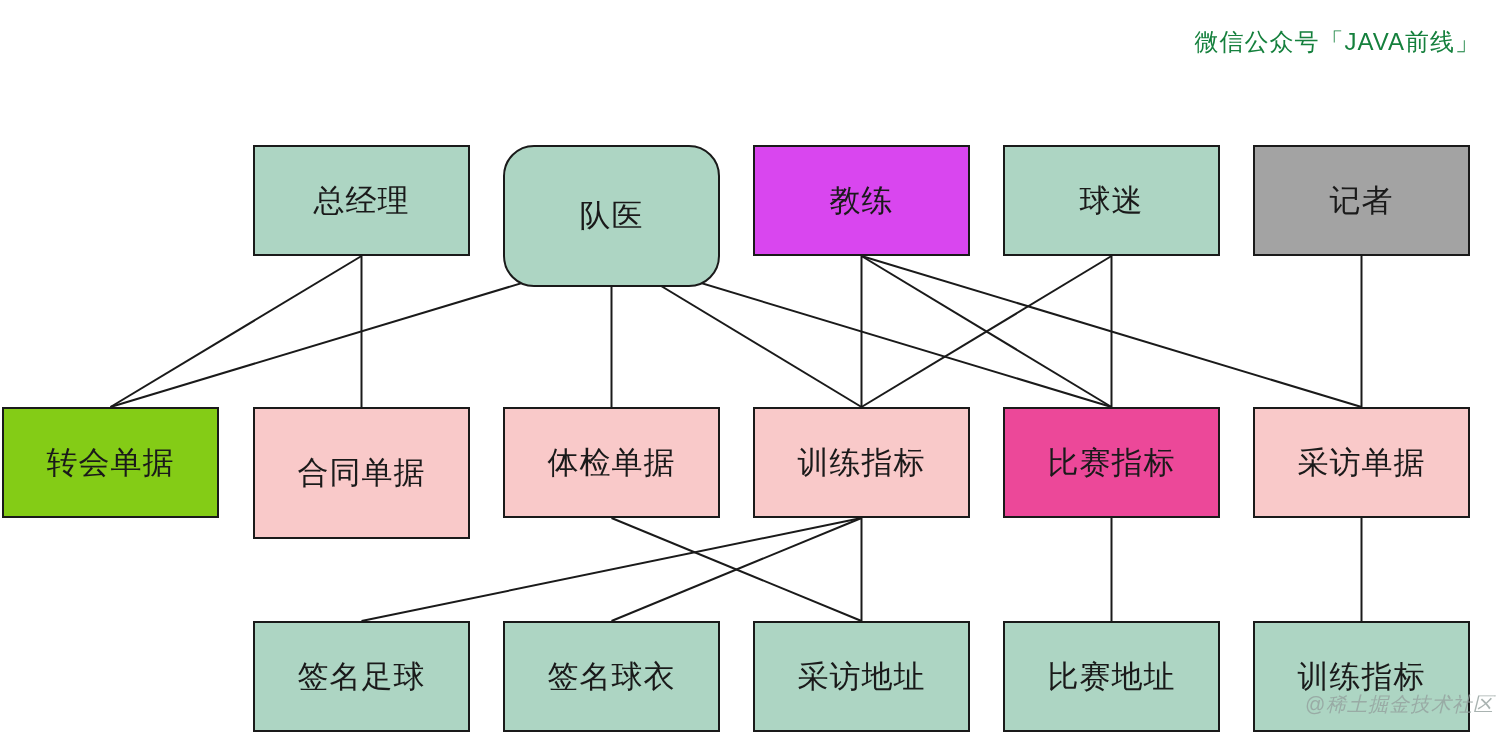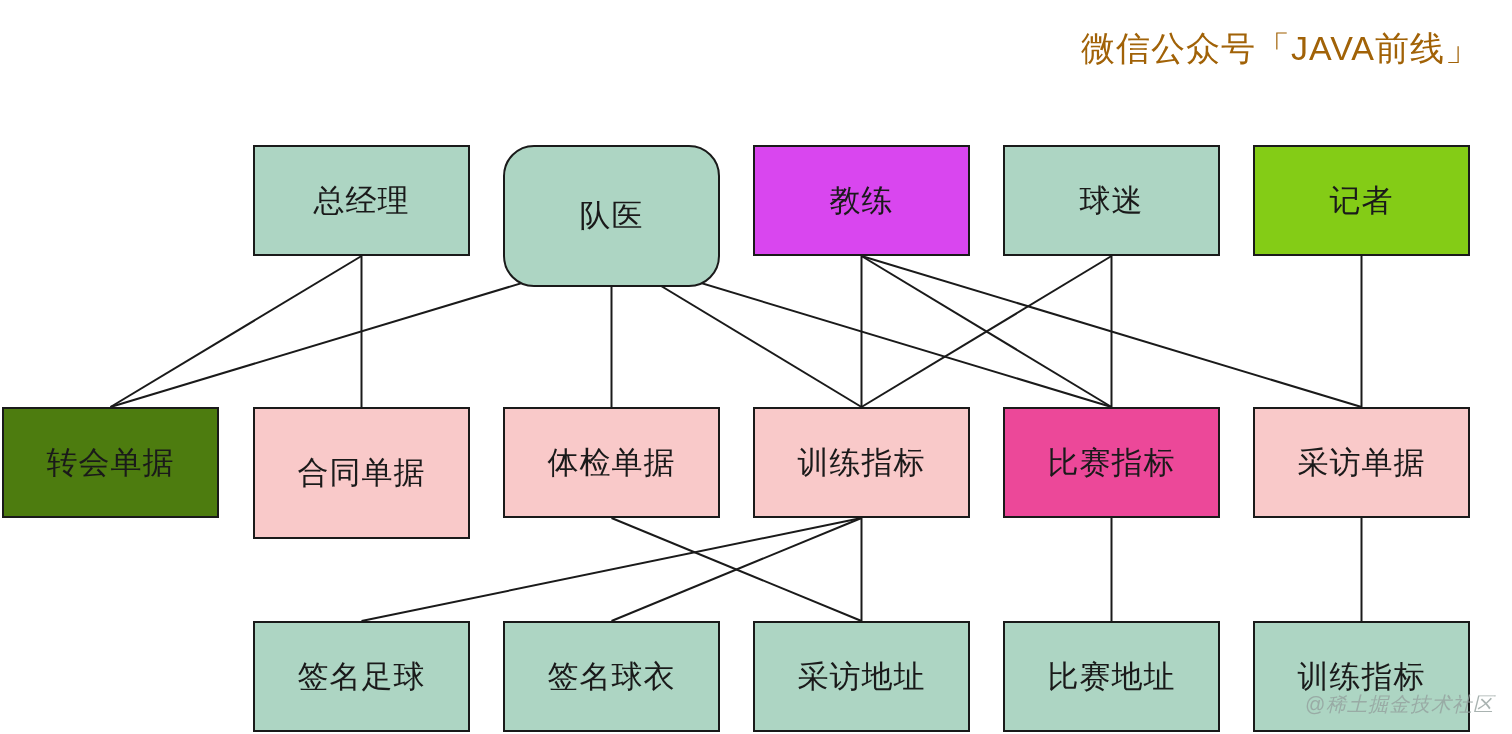--- a/index.html
+++ b/index.html
@@ -19,8 +19,8 @@
     position: absolute;
     top: 26px;
     right: 32px;
-    font-size: 34px;
-    color: #a16207;
+    font-size: 24px;
+    color: #15803d;
     letter-spacing: 1px;
     white-space: nowrap;
   }

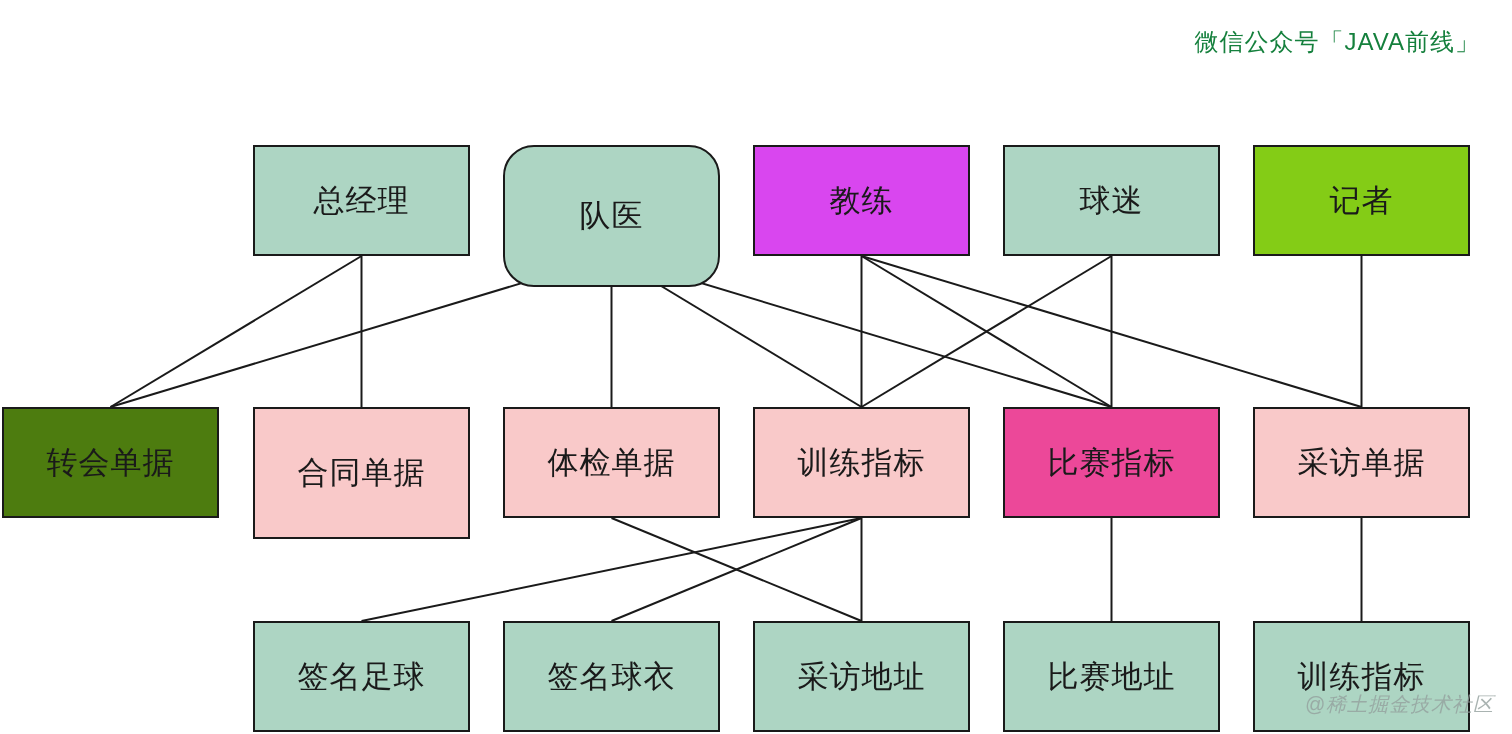--- a/index.html
+++ b/index.html
@@ -97,7 +97,7 @@
       <div class="node node--role" style="left: 1003px; top: 145px; width: 217px; height: 111px; background: rgb(173, 213, 195); border-color: rgb(26, 26, 26);">
         <span>球迷</span>
       </div>
-      <div class="node node--role" style="left: 1253px; top: 145px; width: 217px; height: 111px; background: #84cc16; border-color: rgb(26, 26, 26);">
+      <div class="node node--role" style="left: 1253px; top: 145px; width: 217px; height: 111px; background: #a3a3a3; border-color: rgb(26, 26, 26);">
         <span>记者</span>
       </div>
       <div class="node node--document" style="left: 2px; top: 407px; width: 217px; height: 111px; background: #4d7c0f; border-color: rgb(26, 26, 26);">

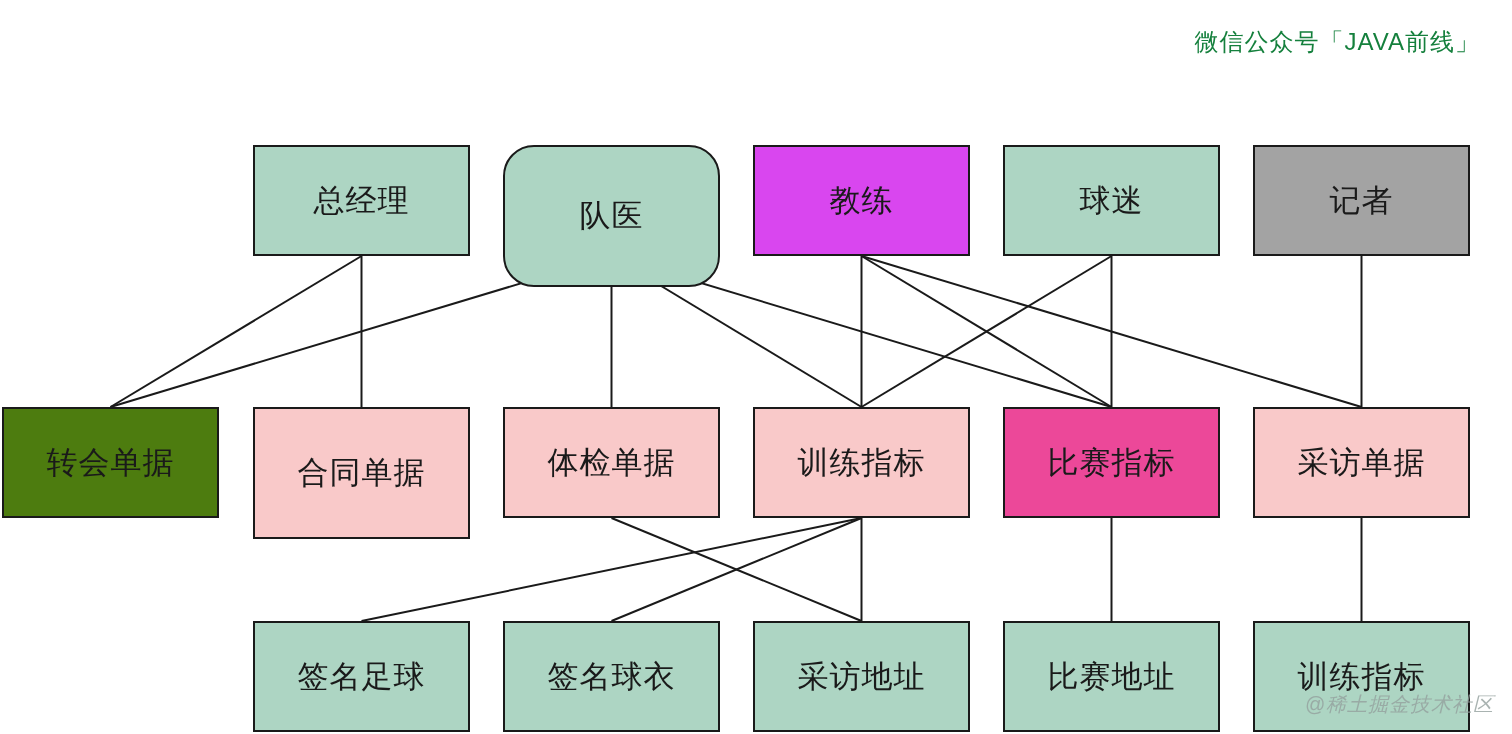--- a/index.html
+++ b/index.html
@@ -100,7 +100,7 @@
       <div class="node node--role" style="left: 1253px; top: 145px; width: 217px; height: 111px; background: #a3a3a3; border-color: rgb(26, 26, 26);">
         <span>记者</span>
       </div>
-      <div class="node node--document" style="left: 2px; top: 407px; width: 217px; height: 111px; background: #4d7c0f; border-color: rgb(26, 26, 26);">
+      <div class="node node--document" style="left: 2px; top: 407px; width: 217px; height: 111px; background: #84cc16; border-color: rgb(26, 26, 26);">
         <span>转会单据</span>
       </div>
       <div class="node node--document" style="left: 253px; top: 407px; width: 217px; height: 132px; background: rgb(249, 201, 201); border-color: rgb(26, 26, 26);">

